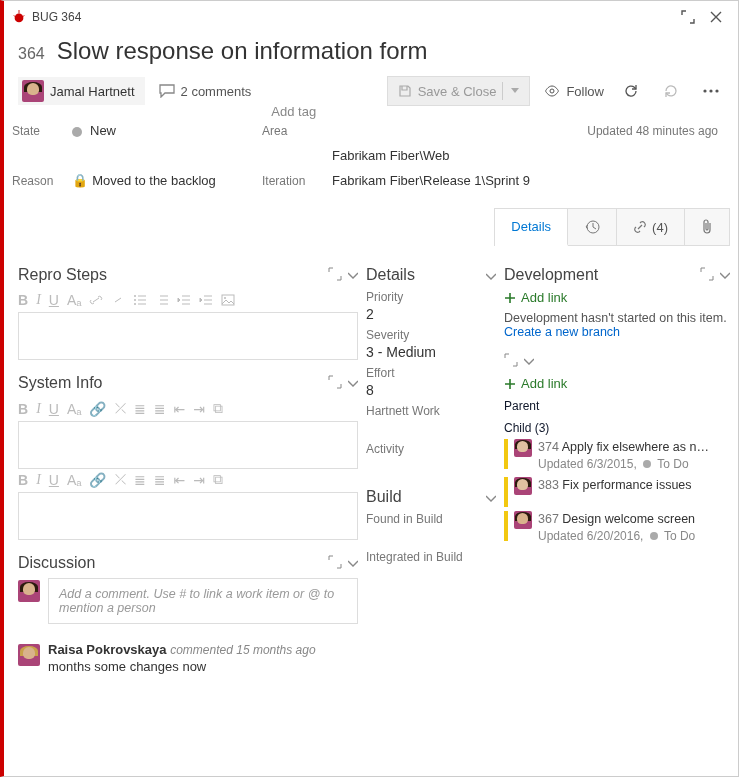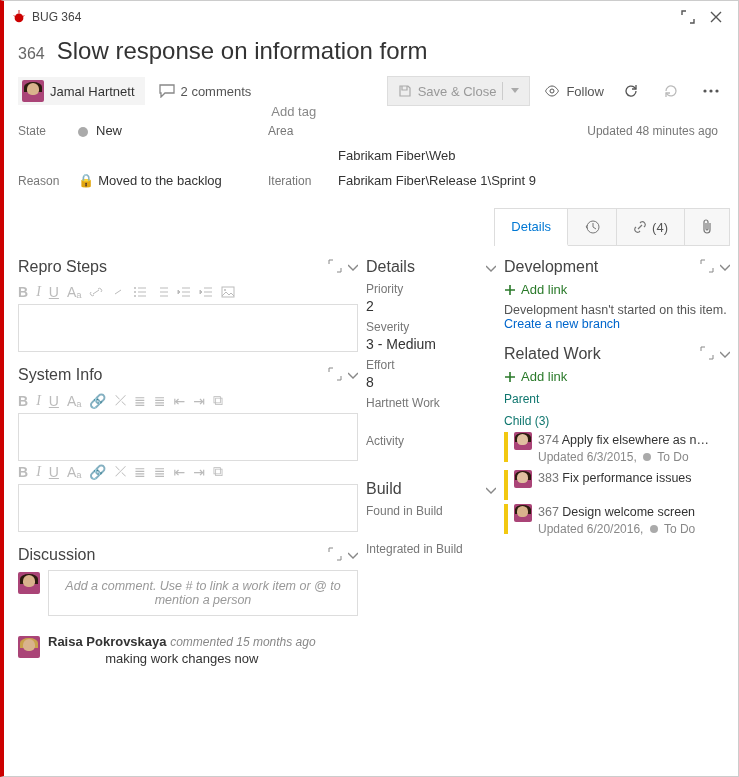--- a/index.html
+++ b/index.html
@@ -38,7 +38,7 @@
   .icon-btn { width:26px; height:26px; display:inline-flex; align-items:center; justify-content:center; cursor:pointer; color:#555; }
 
   
-  .meta { display:grid; grid-template-columns:60px 190px 70px auto; row-gap:10px; padding:14px 14px 10px 14px; align-items:center; font-size:13px; }
+  .meta { display:grid; grid-template-columns:60px 190px 70px auto; row-gap:10px; padding:14px 14px 10px 8px; align-items:center; font-size:13px; }
   .meta-label { color:#777; font-size:12px; }
   .state-dot { width:10px; height:10px; border-radius:50%; background:#aaa; display:inline-block; margin-right:8px; vertical-align:middle; }
   .updated { text-align:right; color:#777; font-size:12px; padding-right:6px;}

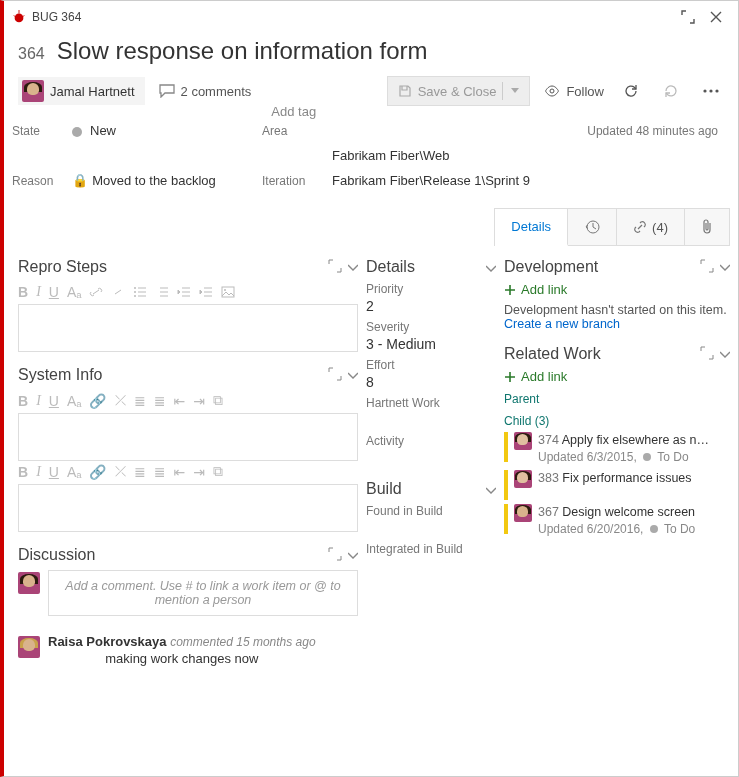--- a/index.html
+++ b/index.html
@@ -58,7 +58,7 @@
   .col-right { flex:1; }
 
   .section-header { display:flex; align-items:center; margin:14px 0 6px 0; }
-  .section-header.first{margin-top:0;}
+  .section-header.first{margin-top:8px;}
   .section-title { font-size:16px; color:#444; flex:1; }
   .sec-icons { display:flex; gap:6px; color:#888;}
   .sec-icons span{cursor:pointer;}

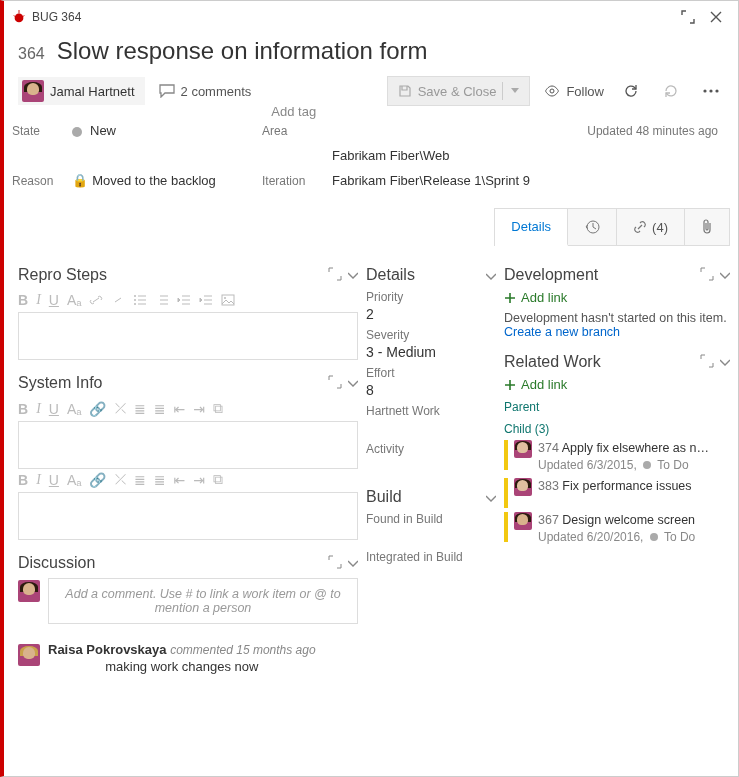--- a/index.html
+++ b/index.html
@@ -413,7 +413,6 @@
       <div class="link">Create a new branch</div>
 
       <div class="section-header">
-        <span class="section-title">Related Work</span>
         <span class="sec-icons">
           <span><svg width="14" height="14" viewBox="0 0 14 14">
                 <path d="M1 5V1h4M13 9v4H9" stroke="#888" fill="none"></path>

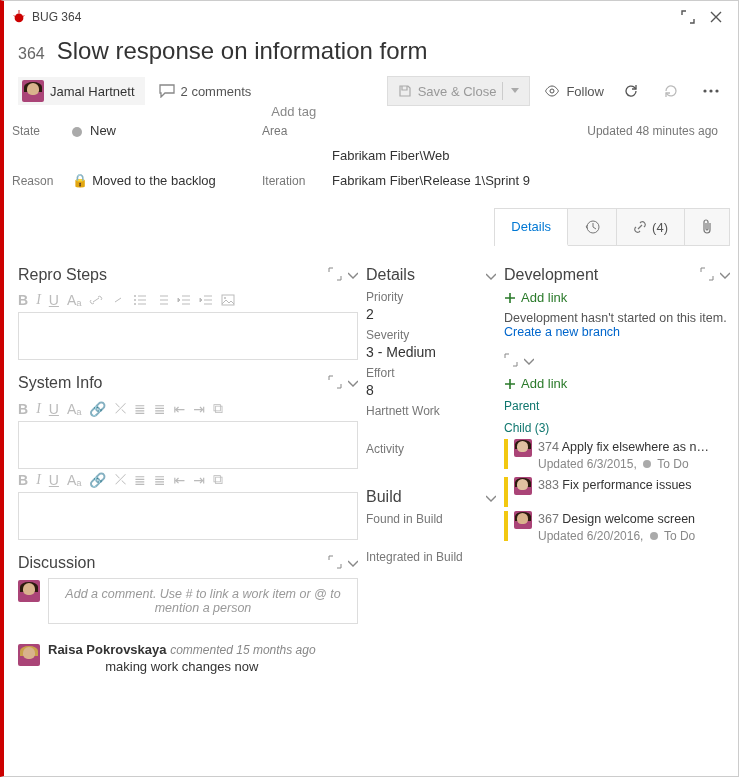--- a/index.html
+++ b/index.html
@@ -78,7 +78,7 @@
   .dev-text{color:#555; font-size:12.5px; margin-top:6px;}
   .link{color:#0066cc; cursor:pointer; font-size:12.5px;}
 
-  .rel-label{color:#0f766e; font-size:12px; margin-top:8px;}
+  .rel-label{color:#0f172a; font-size:12px; margin-top:8px;}
   .rel-item{display:flex; align-items:flex-start; gap:6px; margin-top:4px;}
   .bar-purple{width:4px; height:30px; background:#6a3aa3;}
   .bar-yellow{width:4px; height:30px; background:#f2c811;}

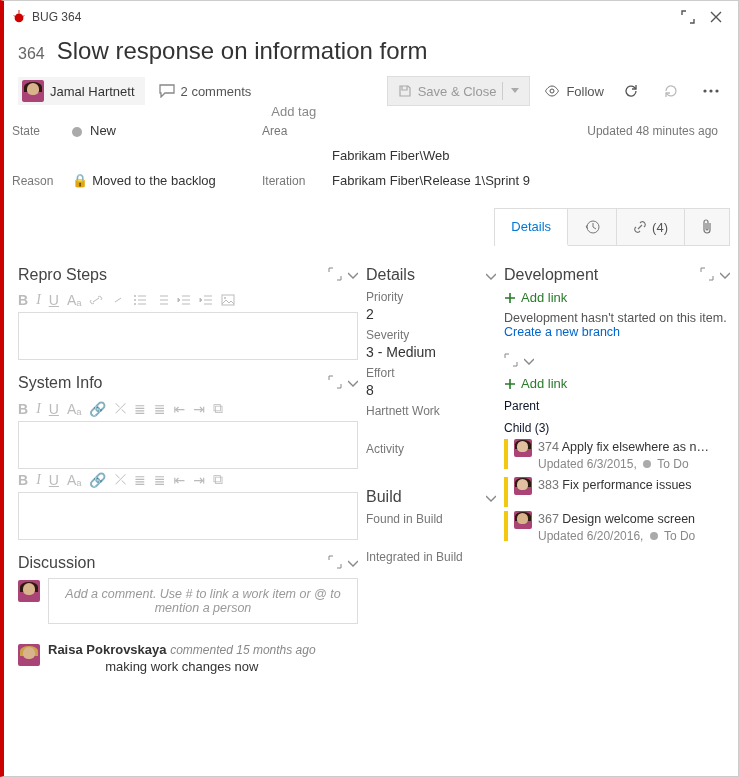--- a/index.html
+++ b/index.html
@@ -92,7 +92,7 @@
   .st-dot.blue{background:#0078d4;}
 
   .discussion-box{border:1px solid #ddd; padding:8px 10px; color:#999; font-style:italic; font-size:12.5px; min-height:46px;}
-  .disc-row{display:flex; gap:8px; align-items:flex-start; margin-top:6px;text-align:center;}
+  .disc-row{display:flex; gap:8px; align-items:flex-start; margin-top:6px;}
   .disc-avatar{margin-top:2px;}
   .comment-meta{font-size:13px;}
   .comment-meta .who{font-weight:600; color:#333;}

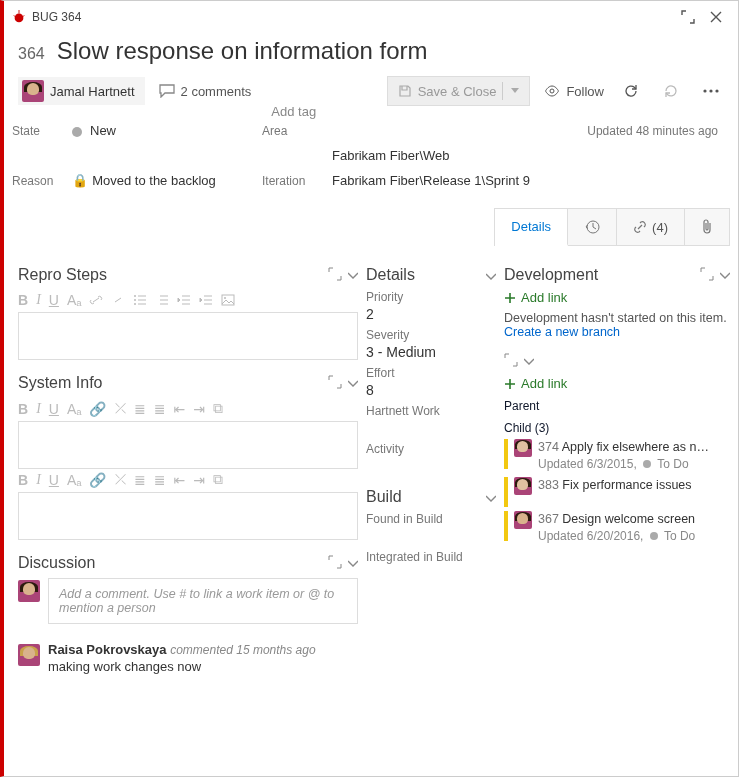--- a/index.html
+++ b/index.html
@@ -352,7 +352,7 @@
             <span class="who">Raisa Pokrovskaya</span>
             <span class="when"><span>commented</span> <span>15 months ago</span></span>
           </div>
-          <div class="comment-text">making work changes now</div>
+          <div class="comment-text">months some changes now</div>
         </div>
       </div>
     </div>

